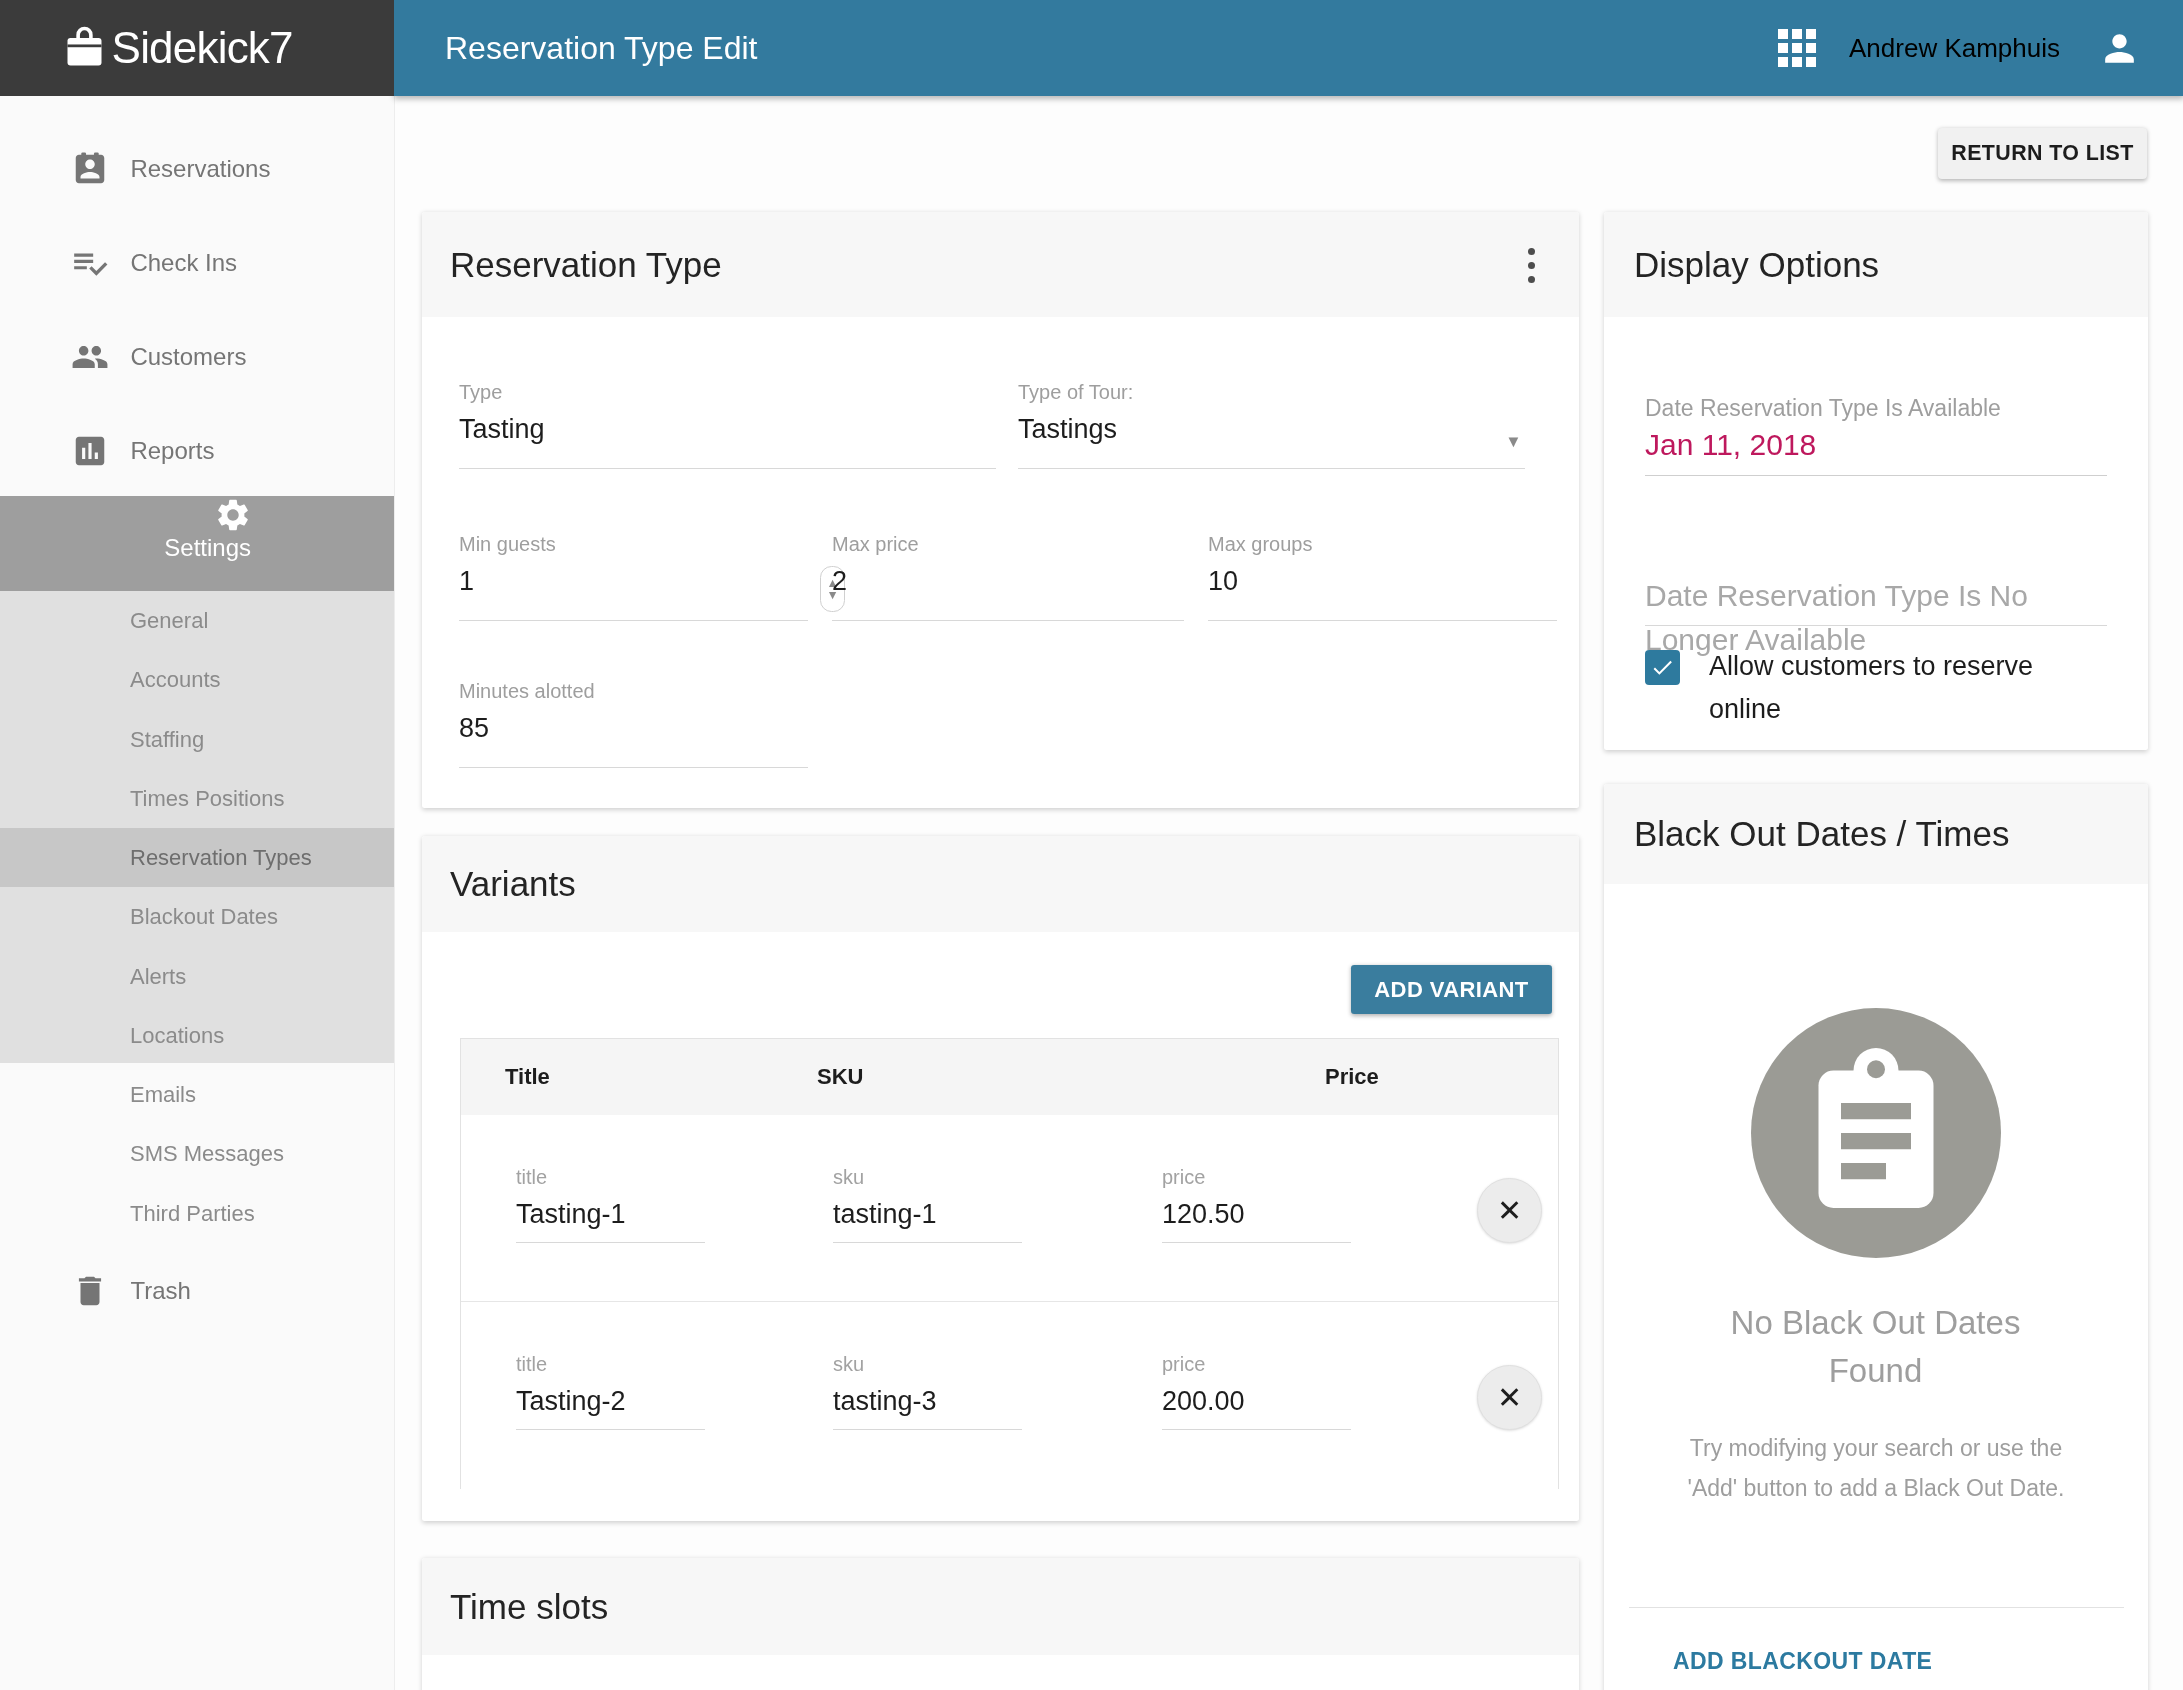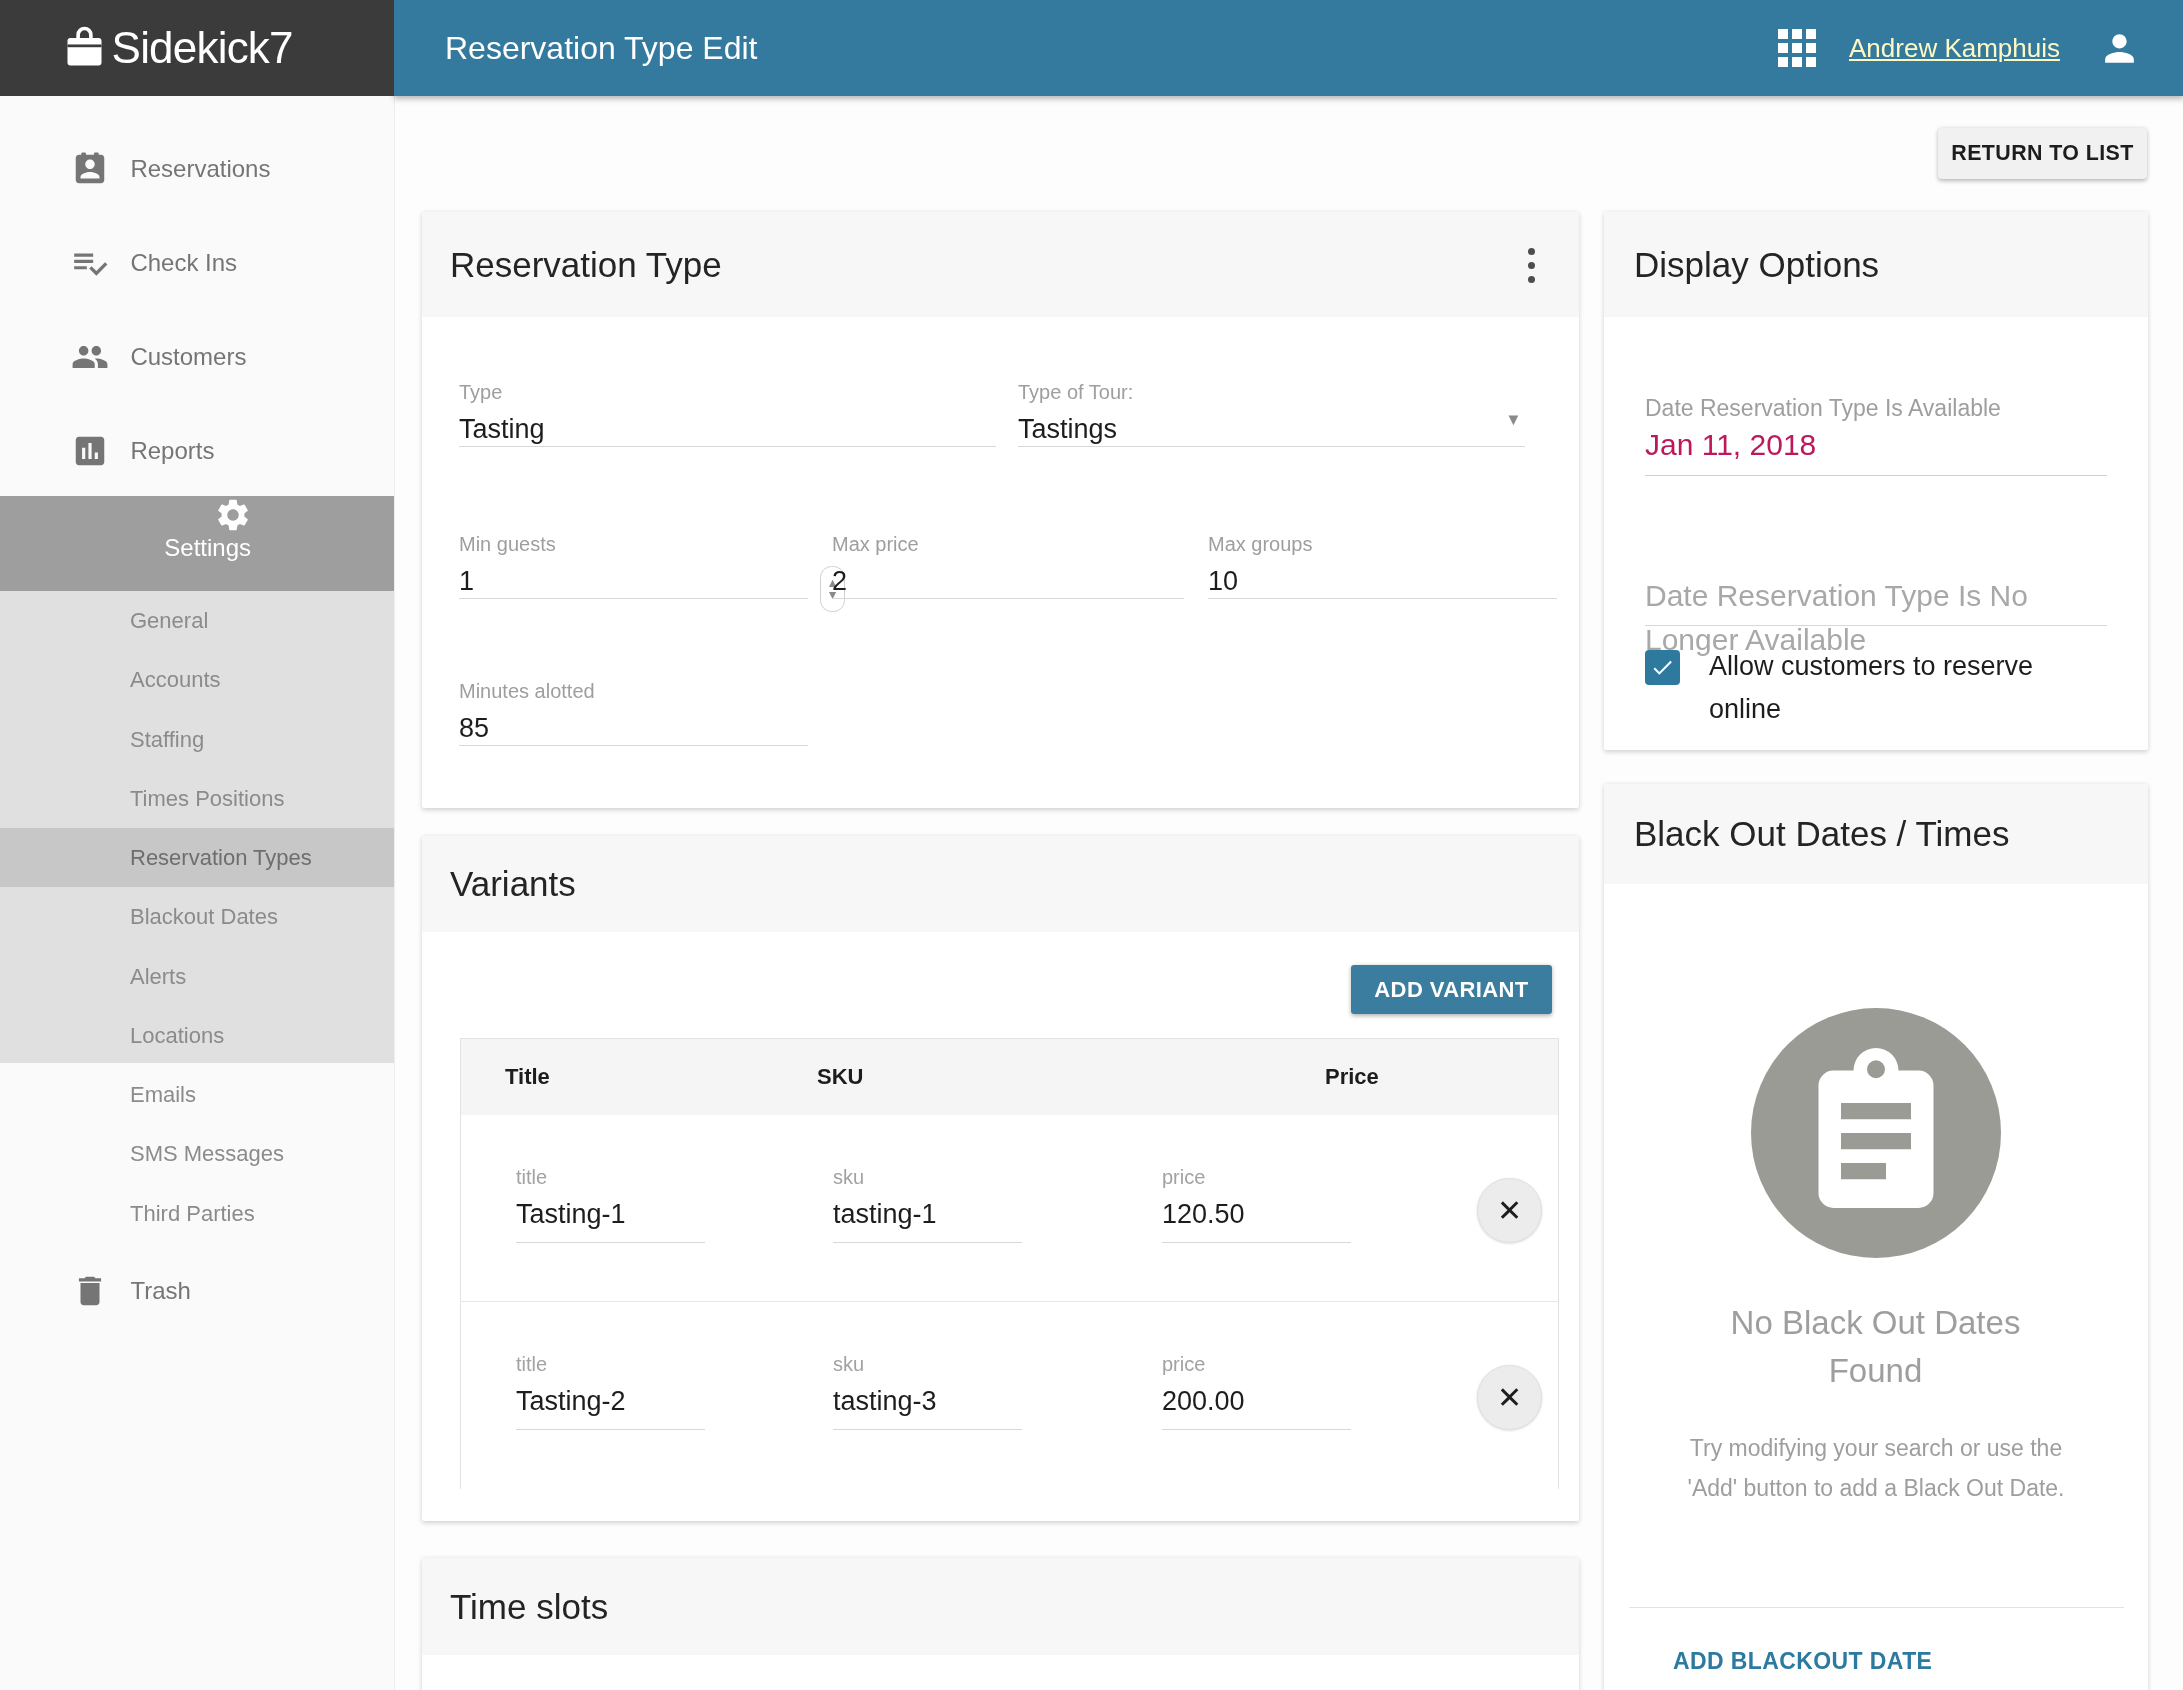--- a/index.html
+++ b/index.html
@@ -20,7 +20,7 @@
   .appbar-right{position:absolute;right:43px;top:0;height:96px;display:flex;align-items:center;}
   .grid-icon{width:38px;height:38px;display:grid;grid-template-columns:repeat(3,10px);grid-template-rows:repeat(3,10px);gap:4.1px;}
   .grid-icon div{background:#ffffff;}
-  .appbar-user{color:#fef9c3;font-size:26px;font-weight:500;margin:0 38px 0 33px;text-decoration:underline;}
+  .appbar-user{color:#000000;font-size:26px;font-weight:500;margin:0 38px 0 33px;}
   .person-icon{width:43px;height:43px;fill:#ffffff;}
 
   

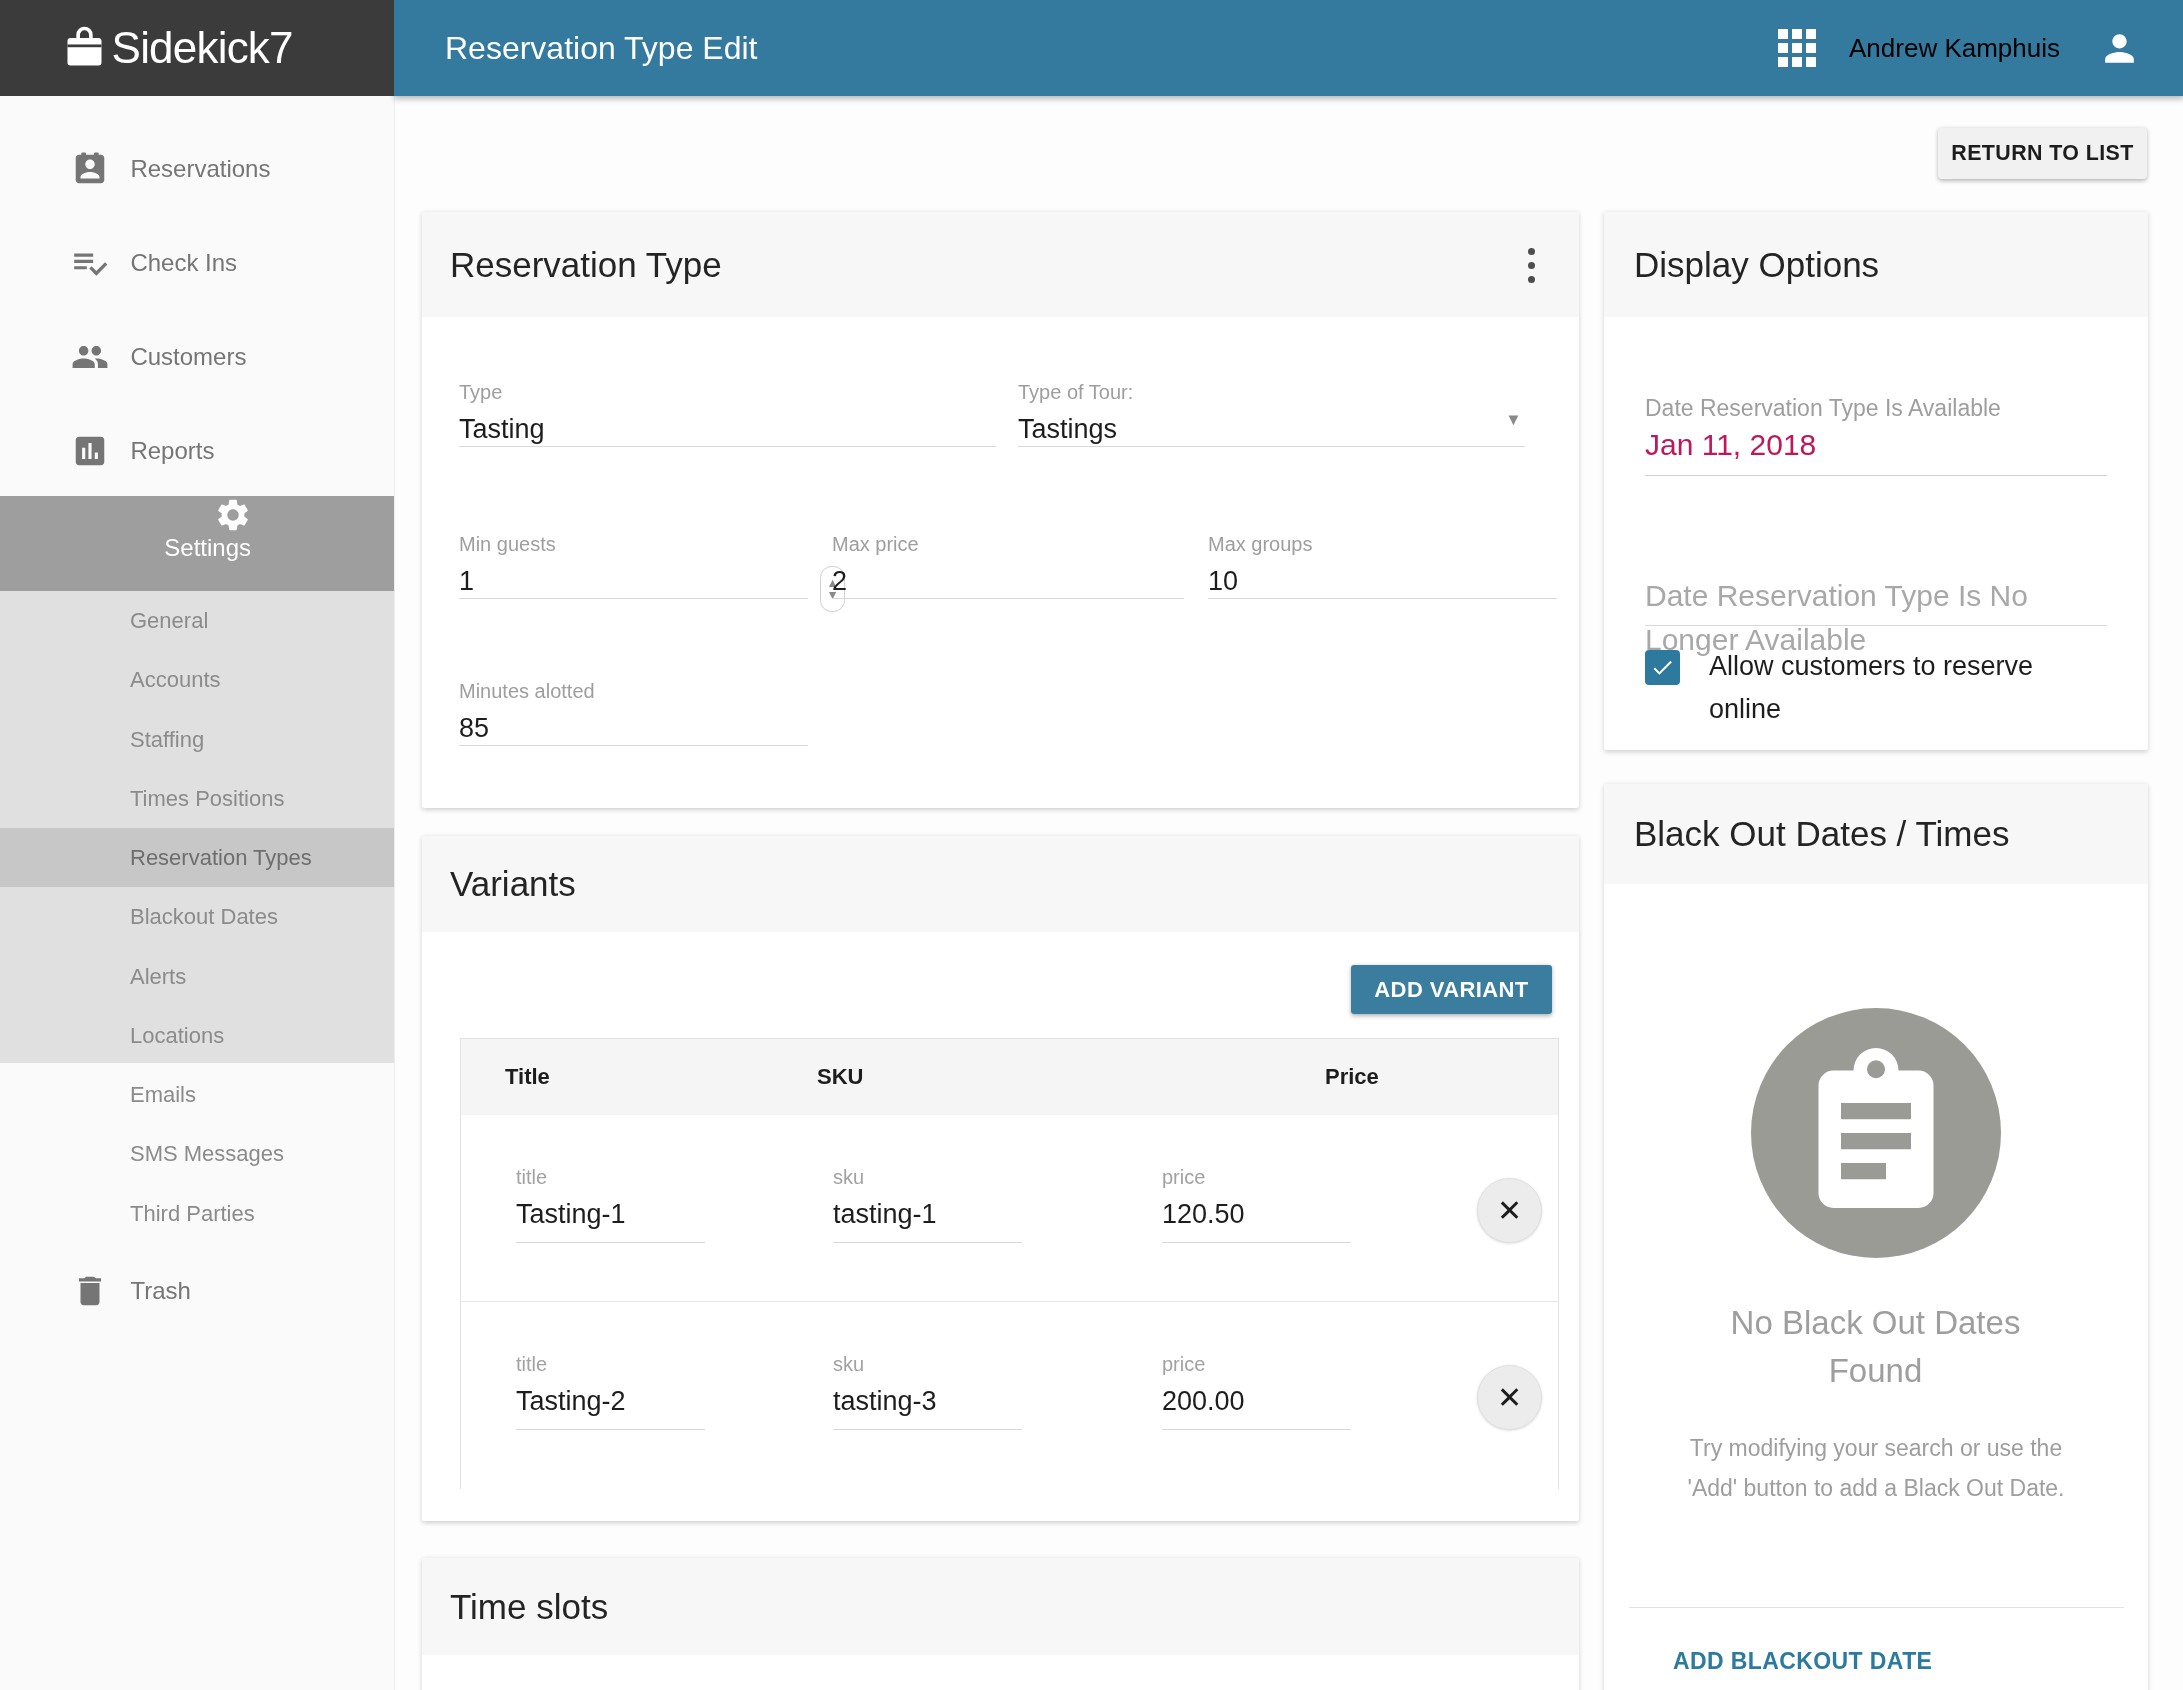--- a/index.html
+++ b/index.html
@@ -50,7 +50,7 @@
   
   .field{position:absolute;}
   .field .flabel{font-size:20px;color:#9e9e9e;margin-bottom:10px;}
-  .field .fvalue{font-size:27px;color:#1d1d1d;padding-bottom:1px;border-bottom:1.6px solid #d8d8d8;}
+  .field .fvalue{font-size:27px;color:#1d1d1d;padding-bottom:23px;border-bottom:1.6px solid #d8d8d8;}
   .kebab{position:absolute;right:43px;top:36px;width:8.2px;cursor:pointer;}
   .kebab i{display:block;width:7.4px;height:7.4px;border-radius:50%;background:#4d4d4d;margin-bottom:6.6px;}
   .dd-arrow{position:absolute;right:3.3px;bottom:18px;font-size:16.5px;color:#8a8a8a;}

